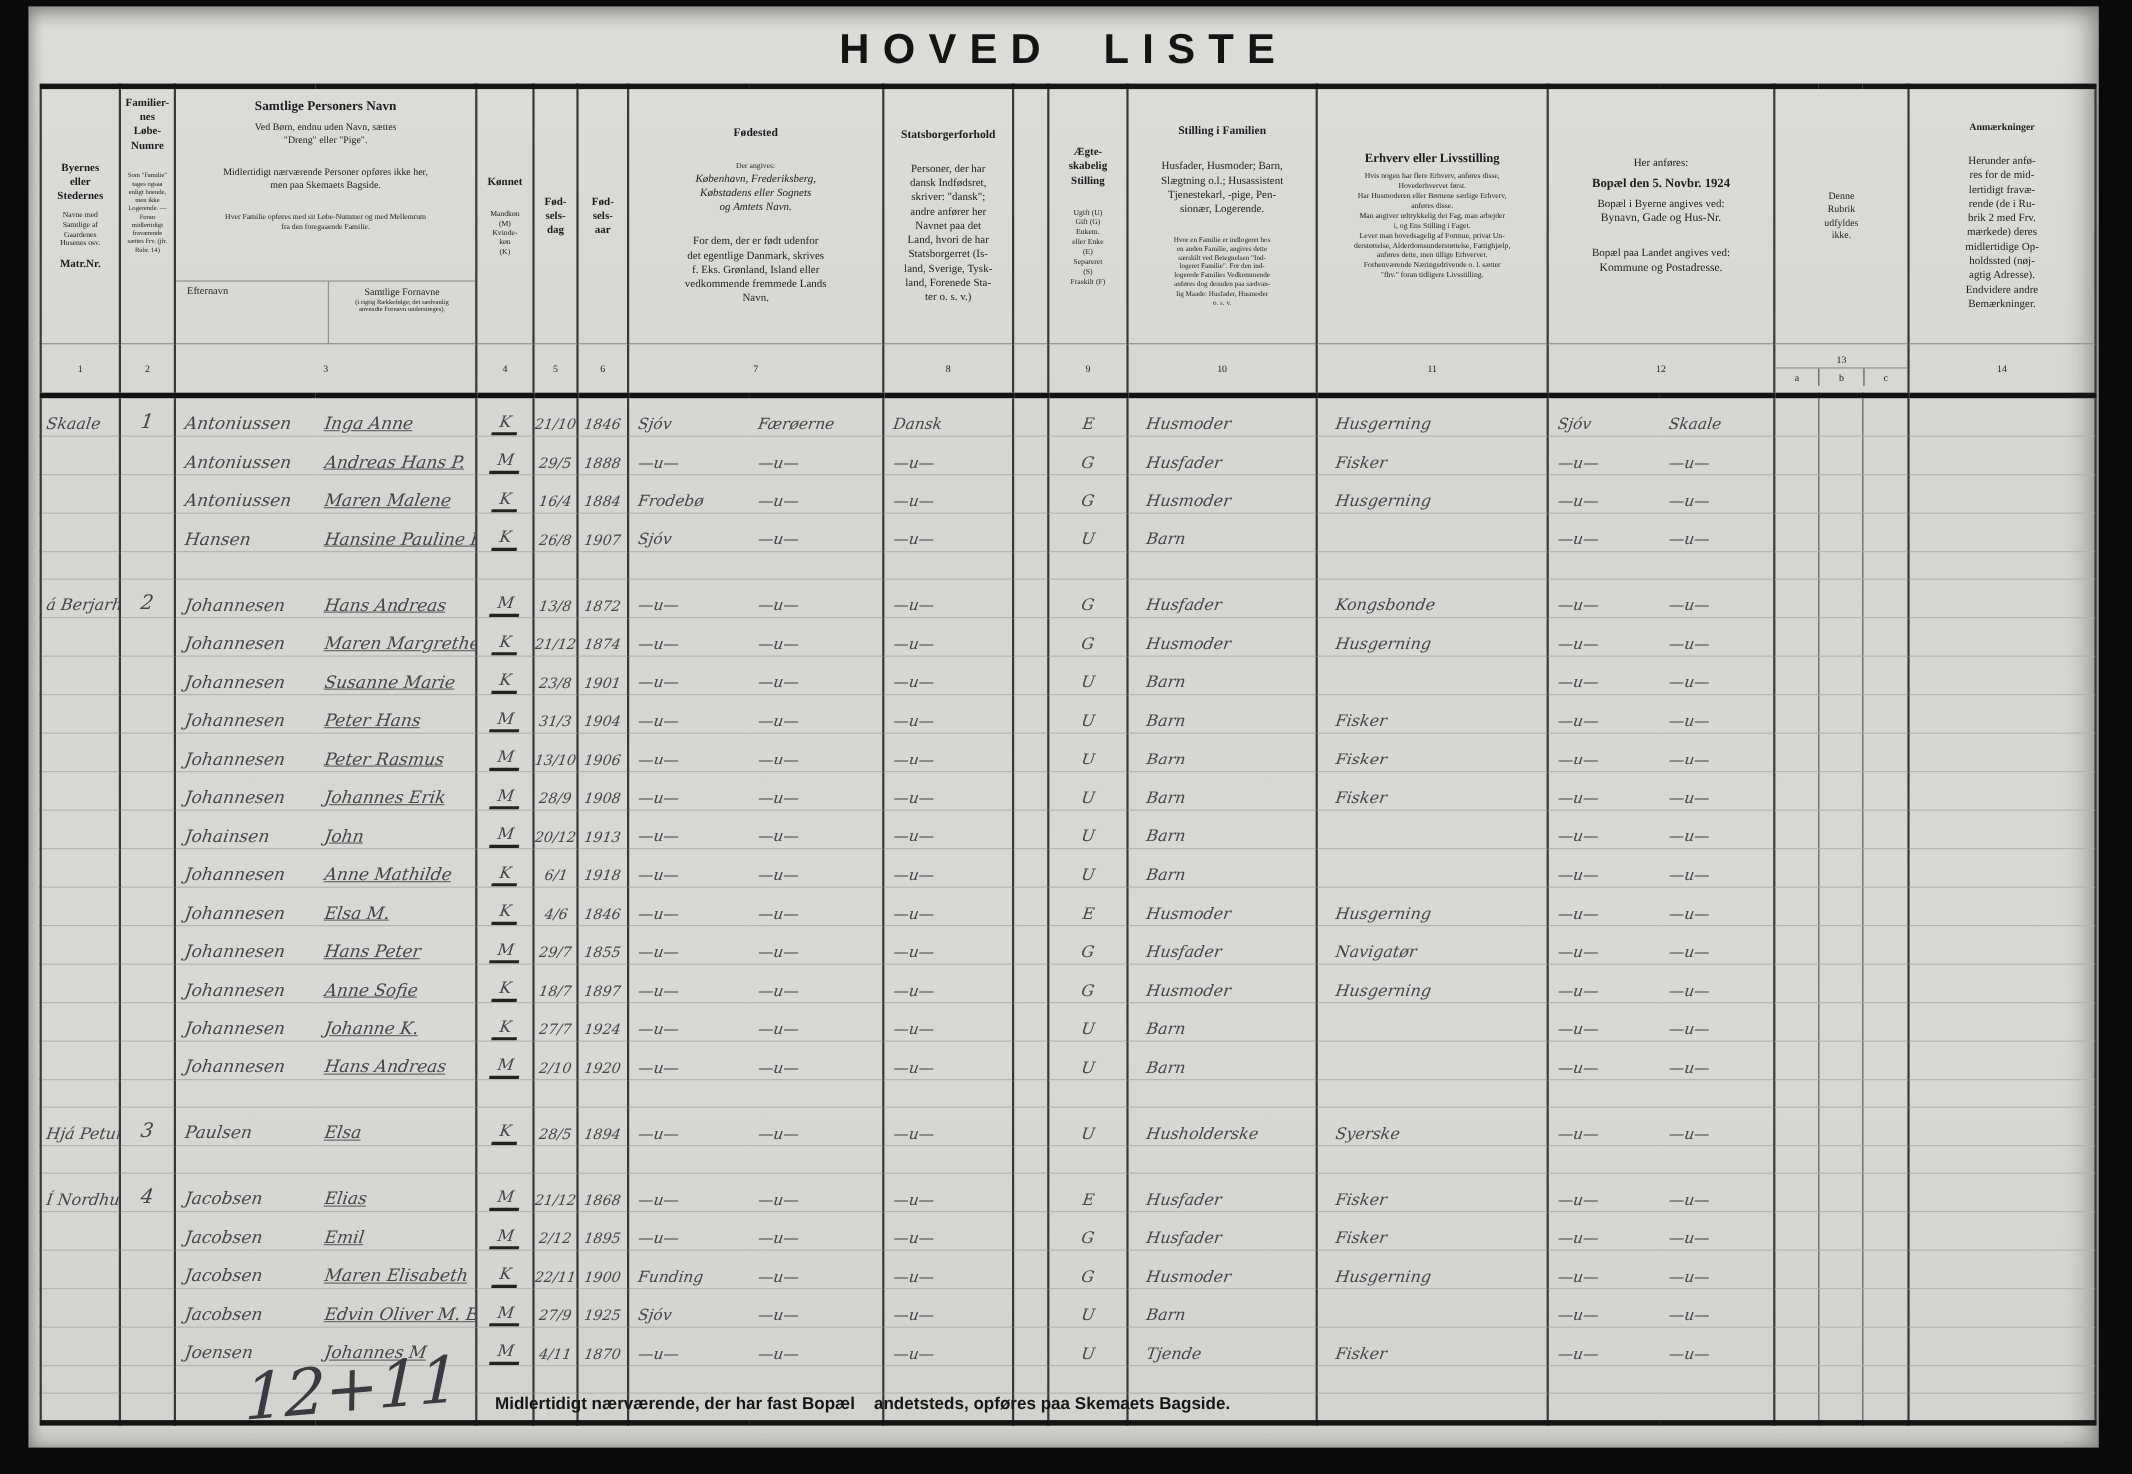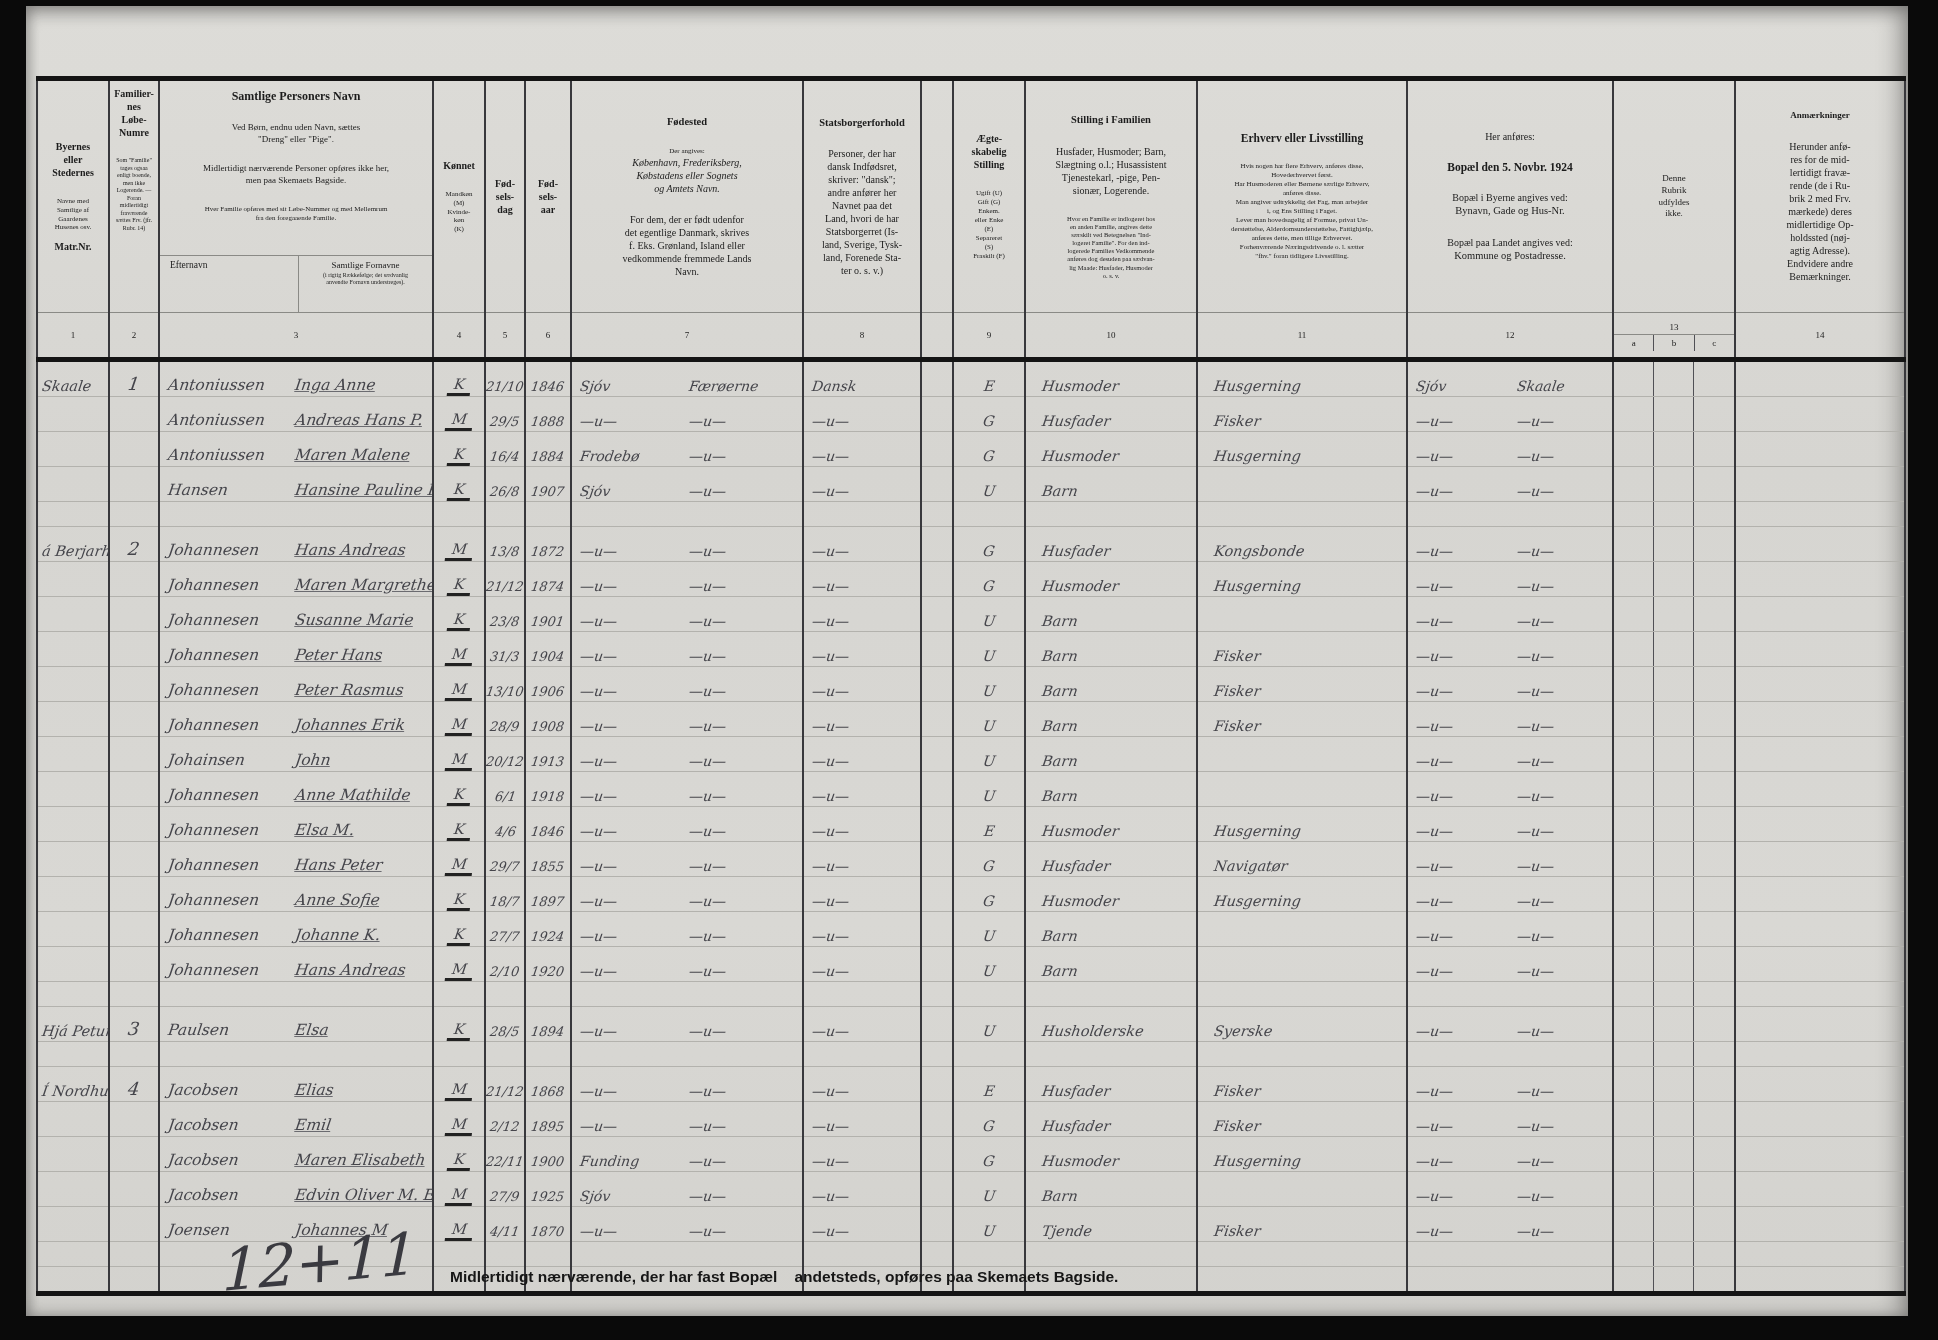--- a/index.html
+++ b/index.html
@@ -97,6 +97,7 @@
 
 <div class="sheet">
 
+  <div class="page-title">HOVED  LISTE</div>
 
   <table class="census">
     <colgroup>

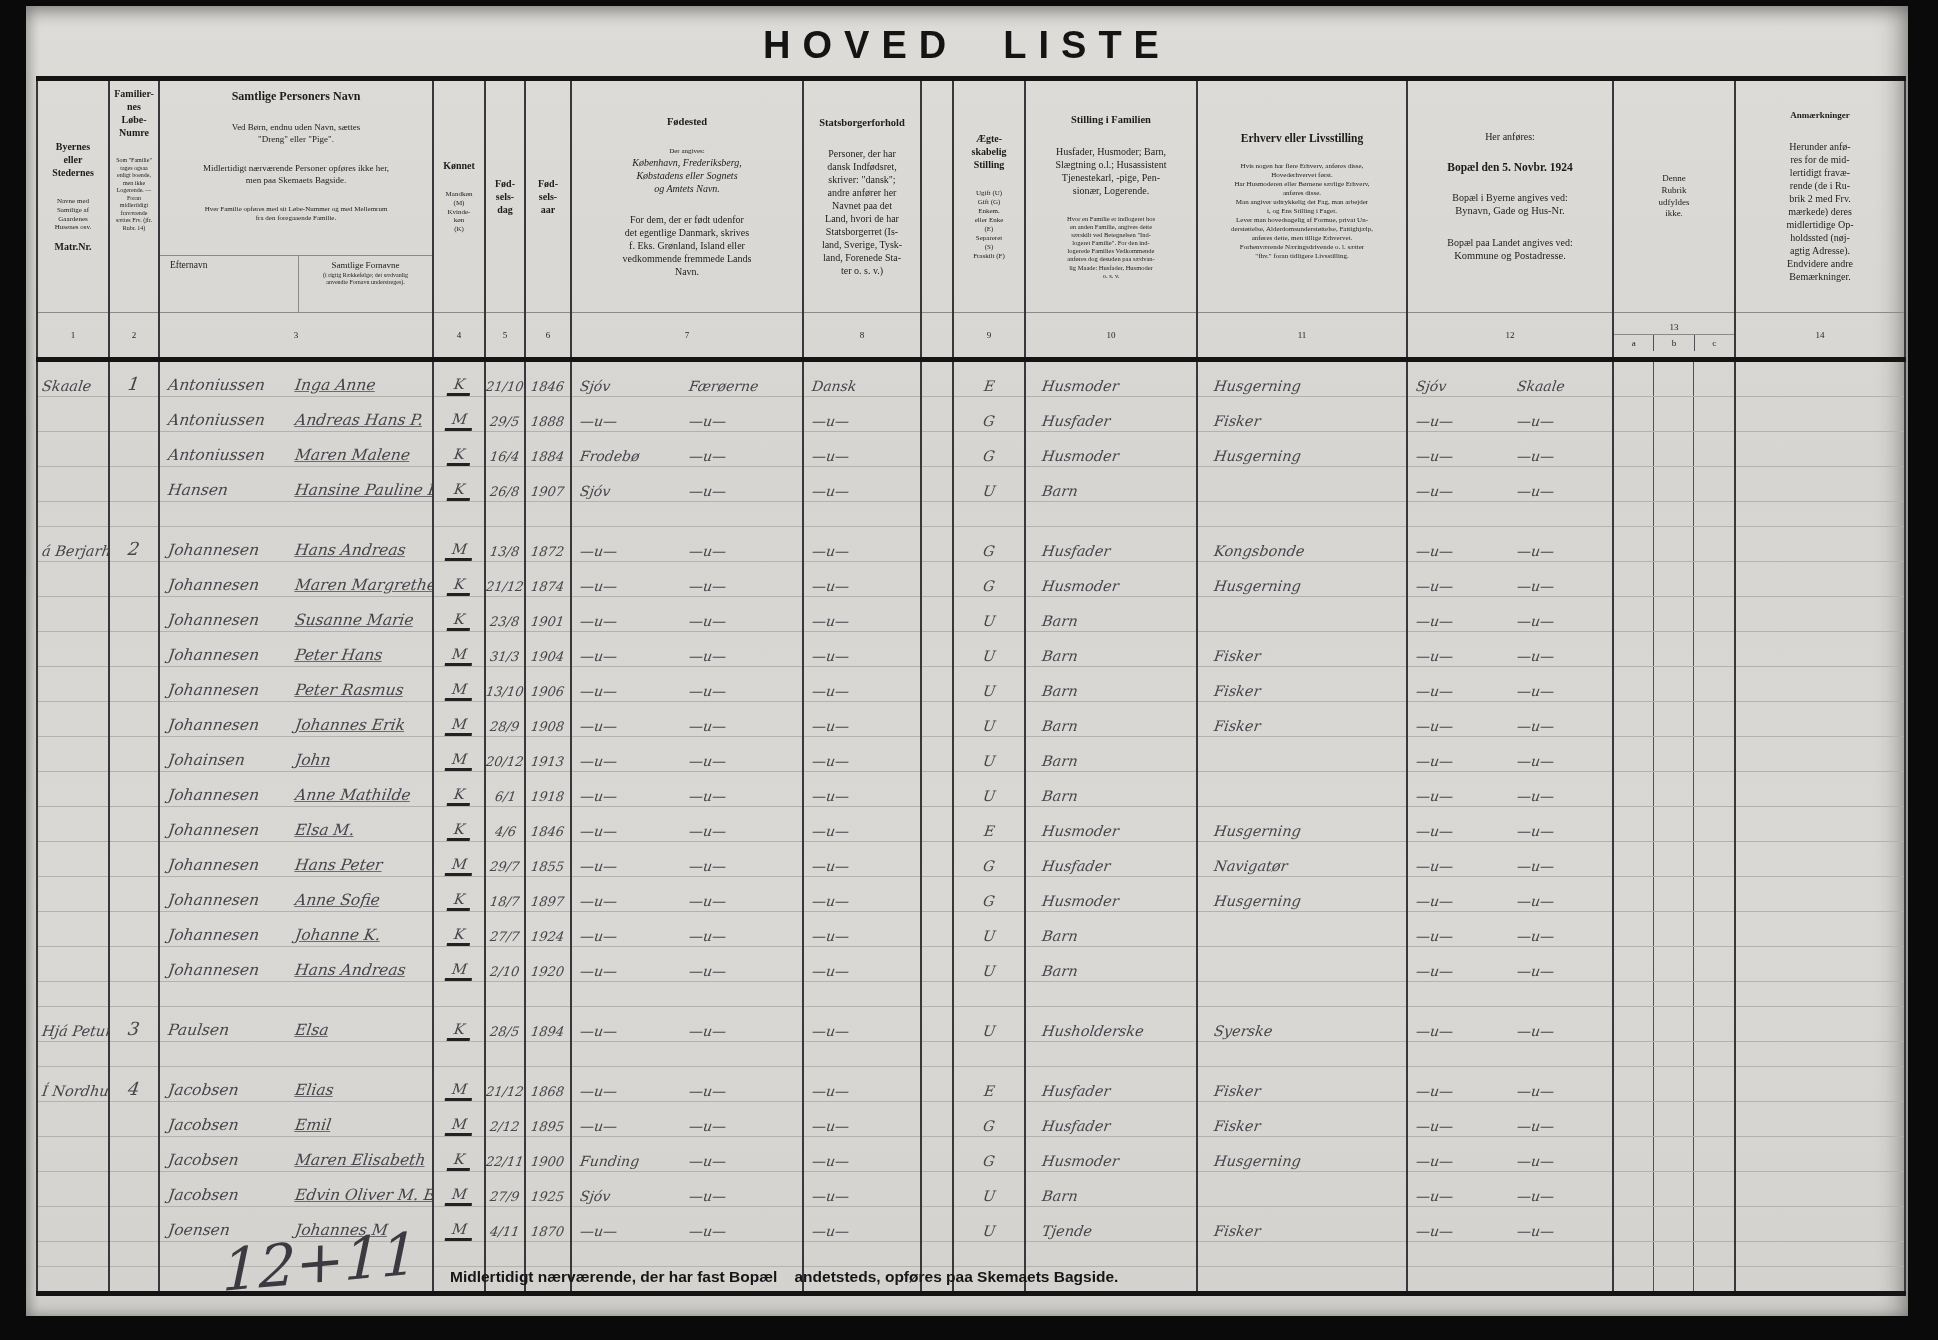--- a/index.html
+++ b/index.html
@@ -49,7 +49,7 @@
   .t10{font-size:10.5px;line-height:1.3;}
   .t11{font-size:11.5px;}
   .t13{font-size:12px;}
-  .mt4{margin-top:18px;} .mt6{margin-top:18px;text-align:center;} .mt8{margin-top:8px;}
+  .mt4{margin-top:18px;} .mt6{margin-top:6px;text-align:center;} .mt8{margin-top:8px;}
   .mid{vertical-align:middle;}
   
   .name-top{height:166px;padding:8px 4px 0 4px;text-align:center;}

